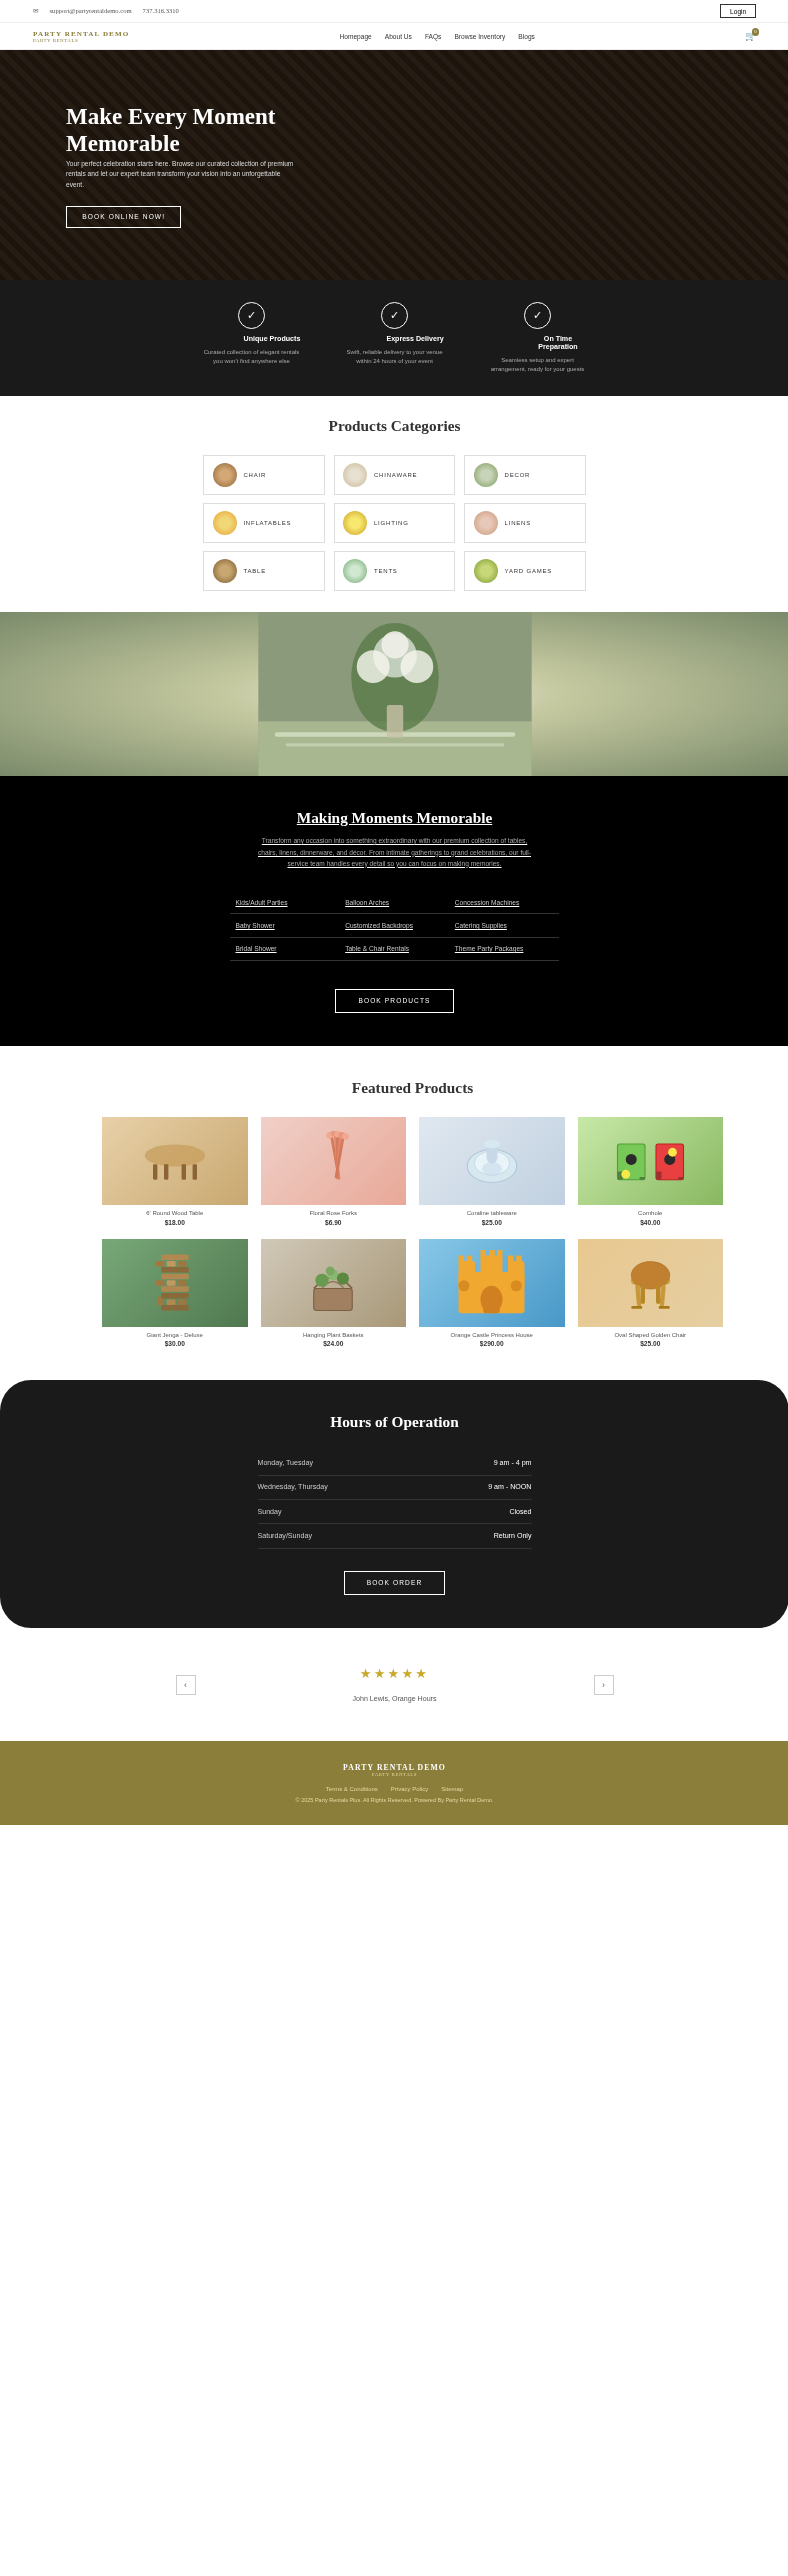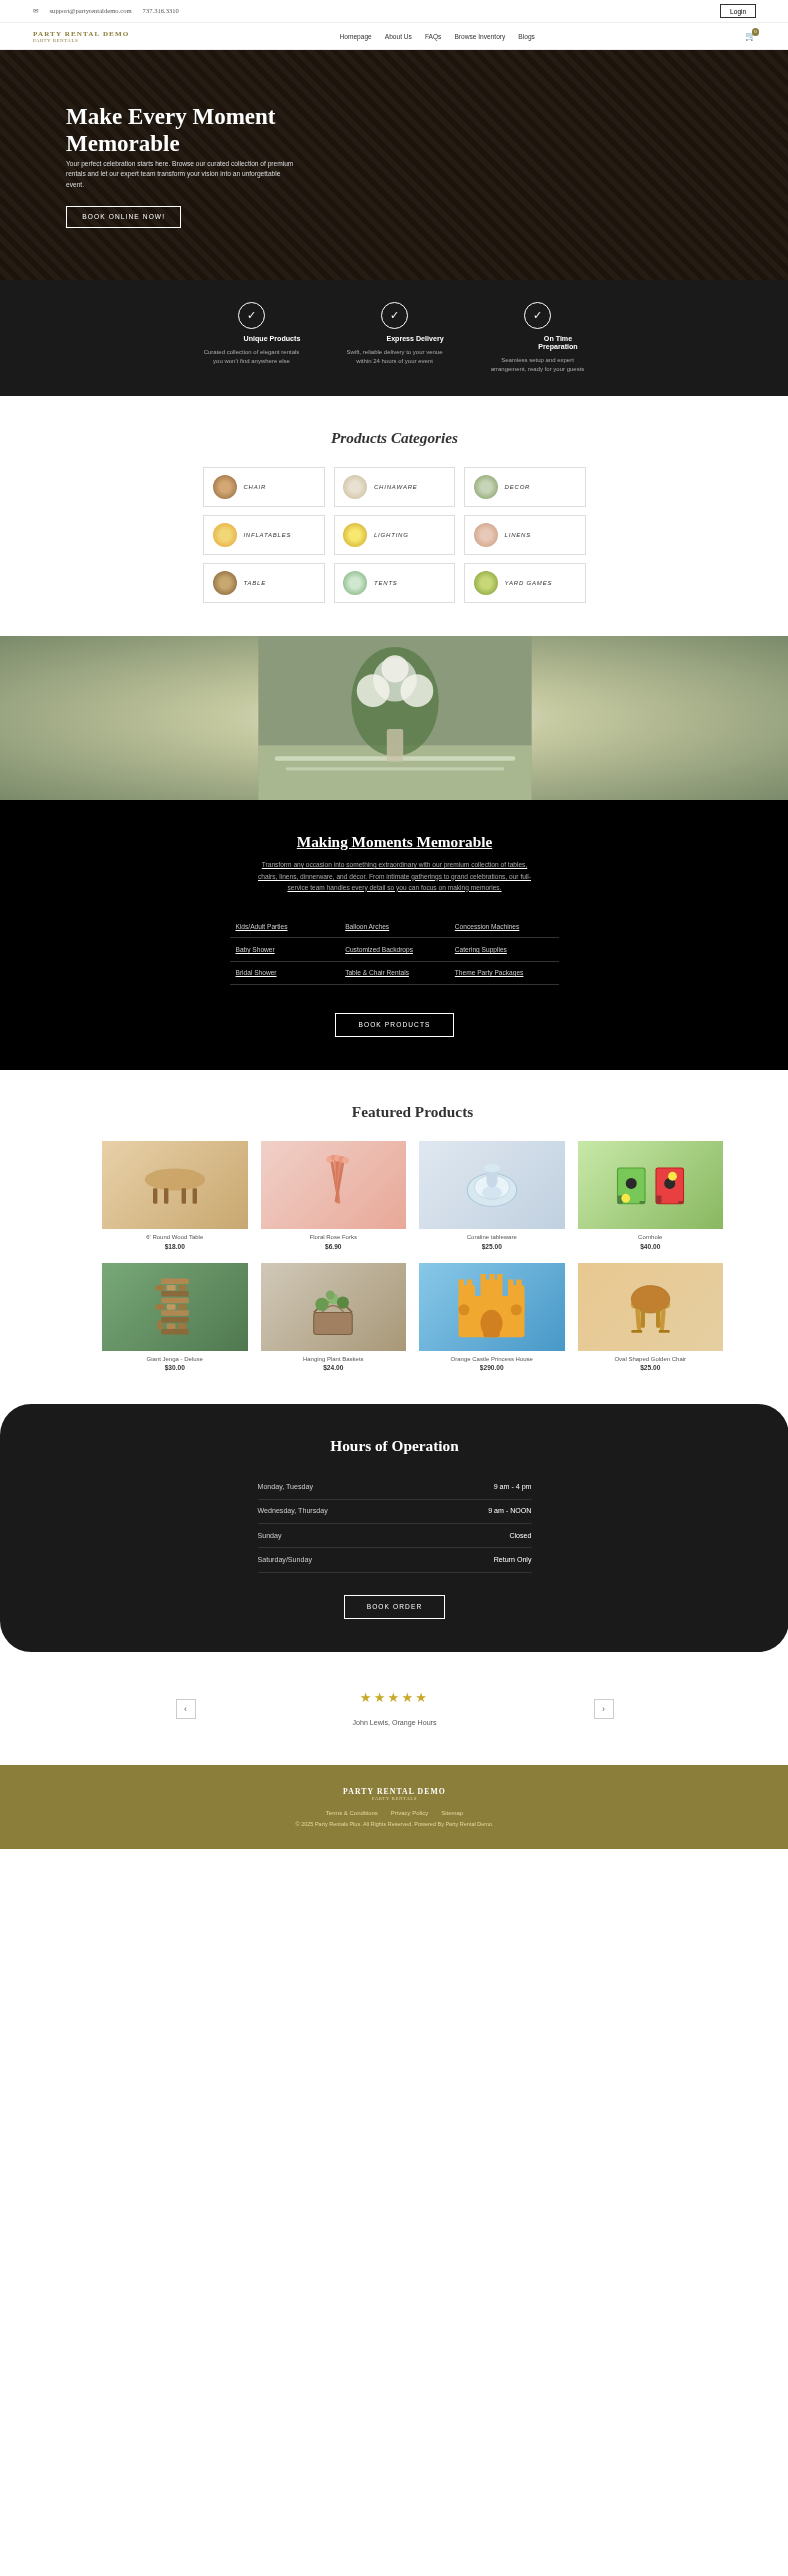--- a/index.html
+++ b/index.html
@@ -155,9 +155,8 @@
 
     
     .products-categories {
-      padding: 33px 66px;
+      padding: 21px 66px;
       text-align: center;
-      font-style: italic;
     }
     .section-title {
       font-size: 15.3px;

